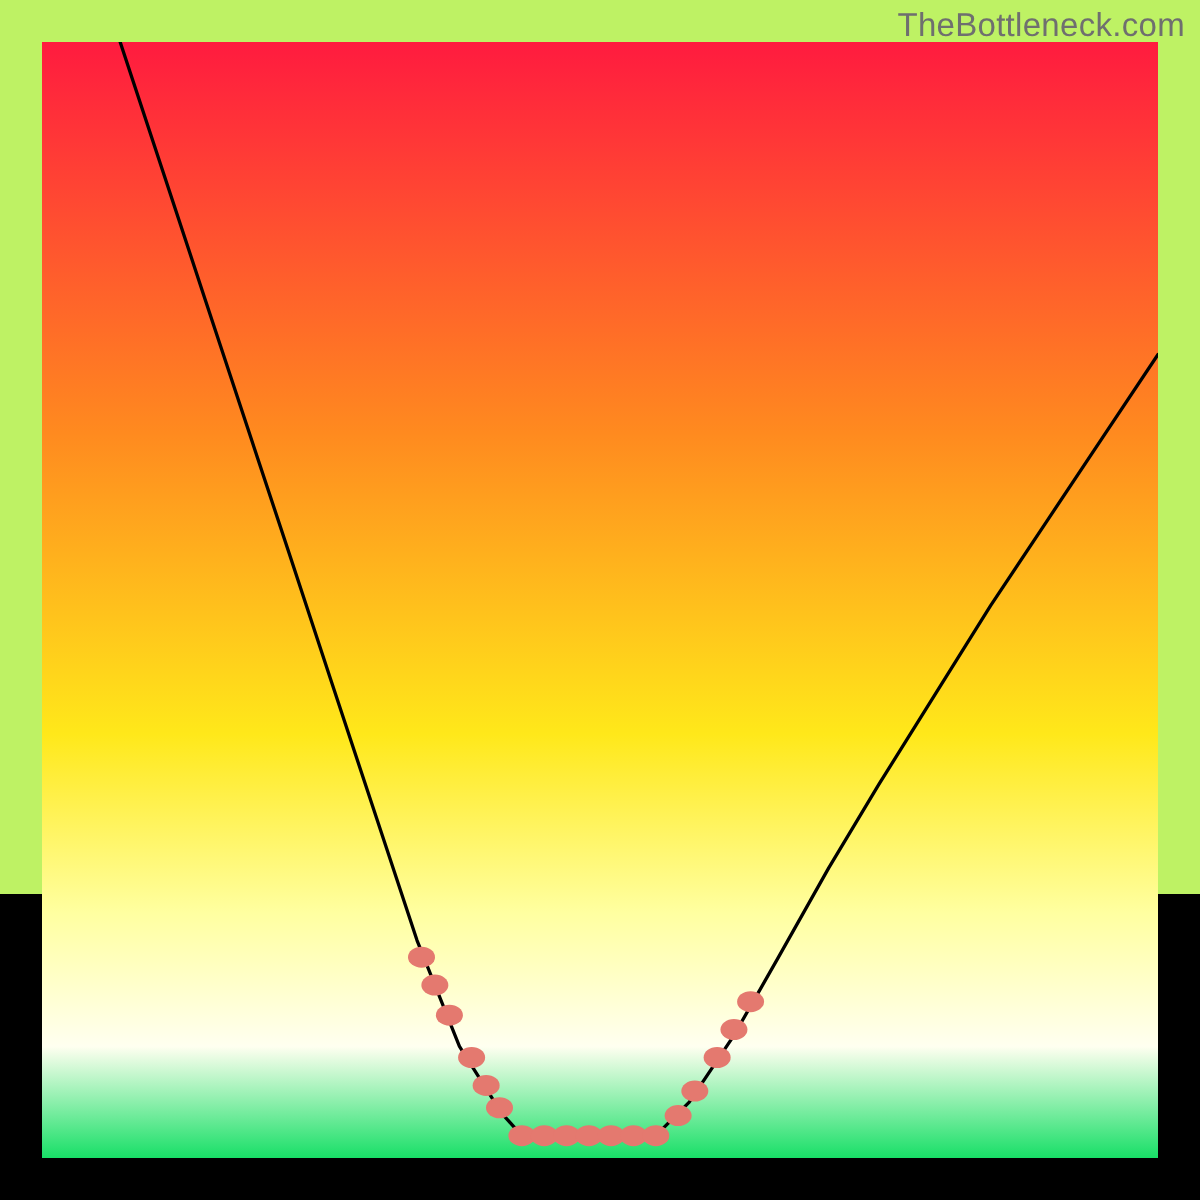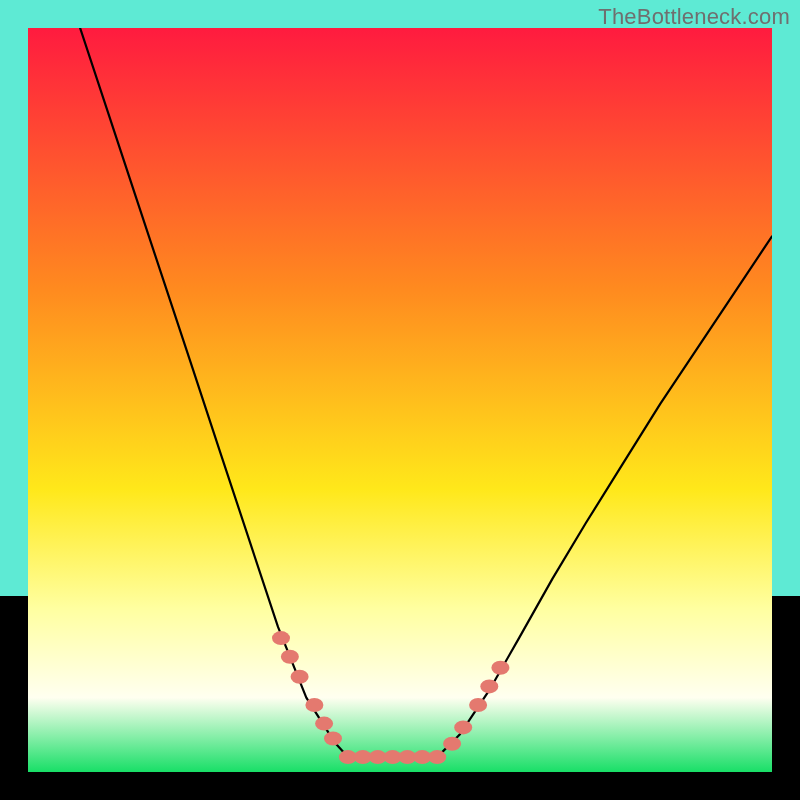--- a/index.html
+++ b/index.html
@@ -15,7 +15,7 @@
     position: absolute;
     left: 0; top: 0;
     width: 800px; height: 596px;
-    background: #5eead4;
+    background: #bef264;
   }
   .plot {
     position: absolute;

